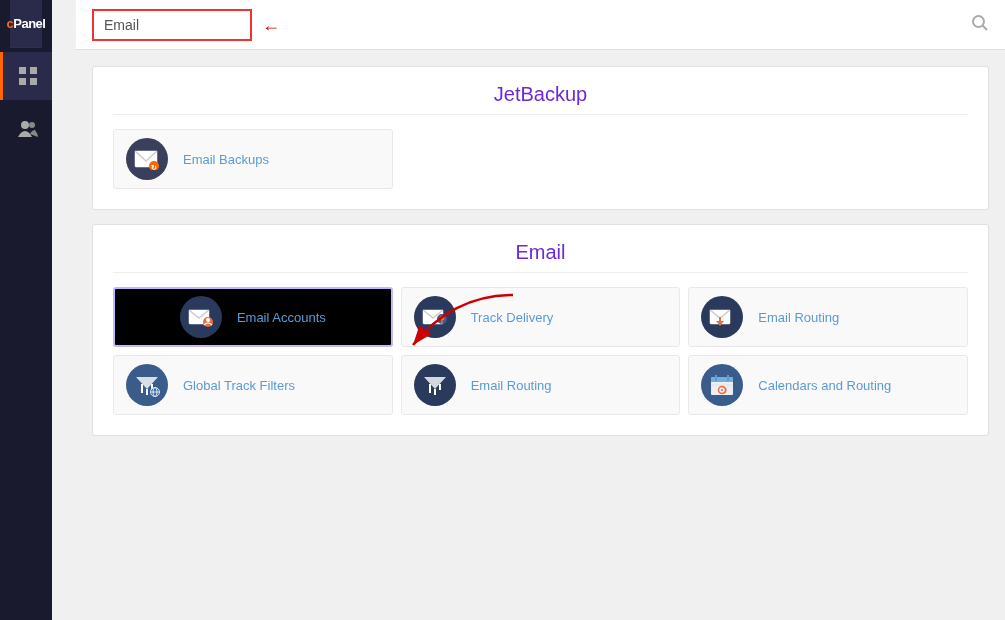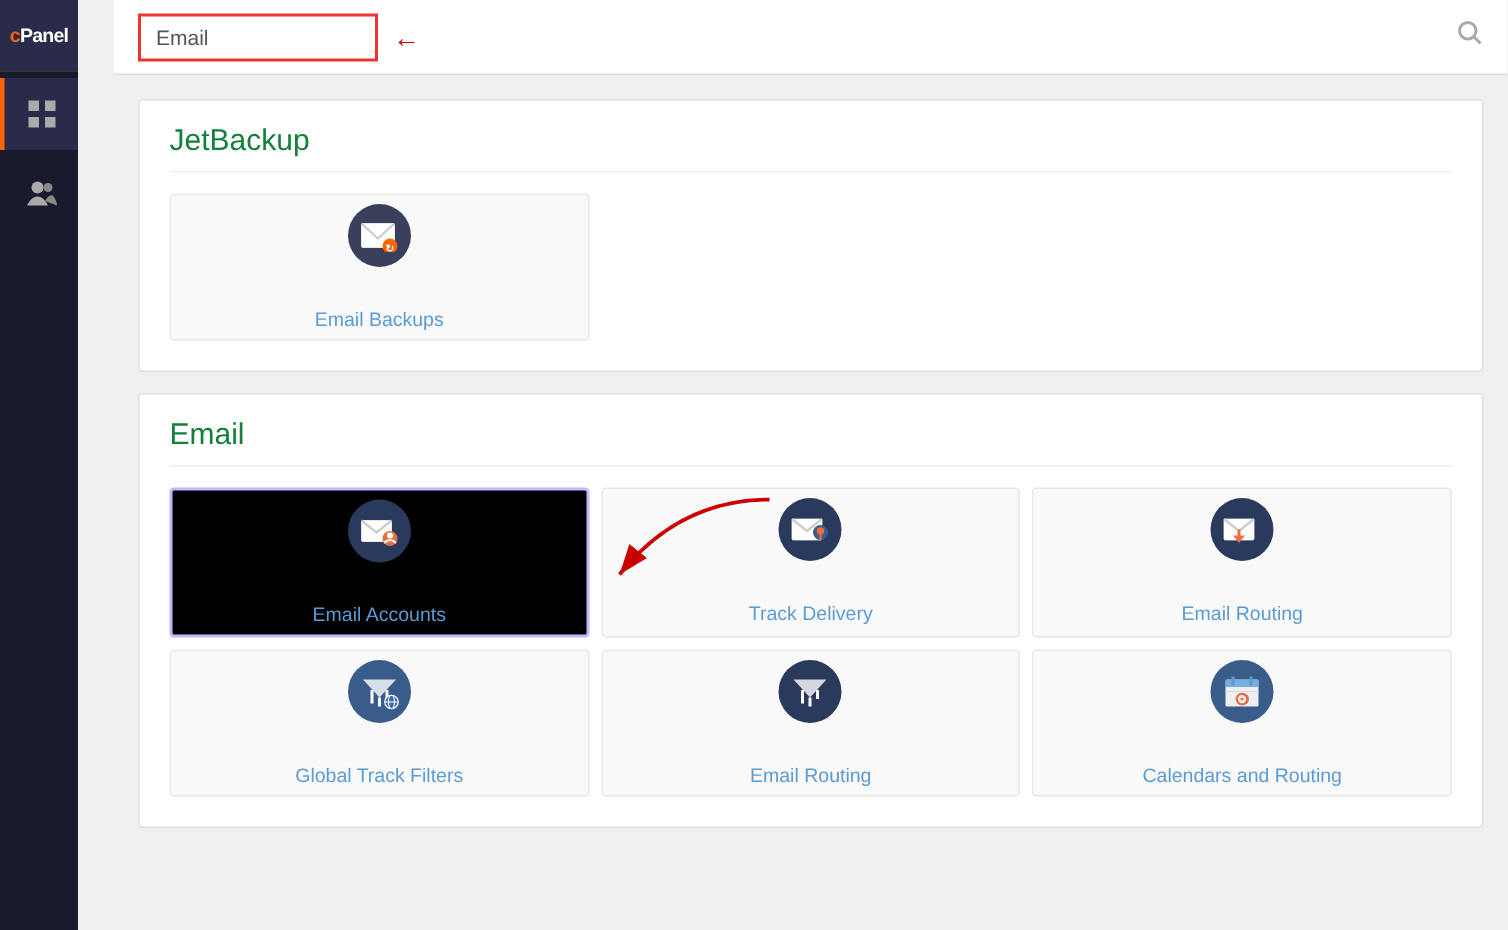--- a/index.html
+++ b/index.html
@@ -16,7 +16,7 @@
       flex-shrink: 0;
     }
     .sidebar-logo {
-      width: 52px;
+      width: 32px;
       height: 48px;
       background: #2a2a4a;
       display: flex;

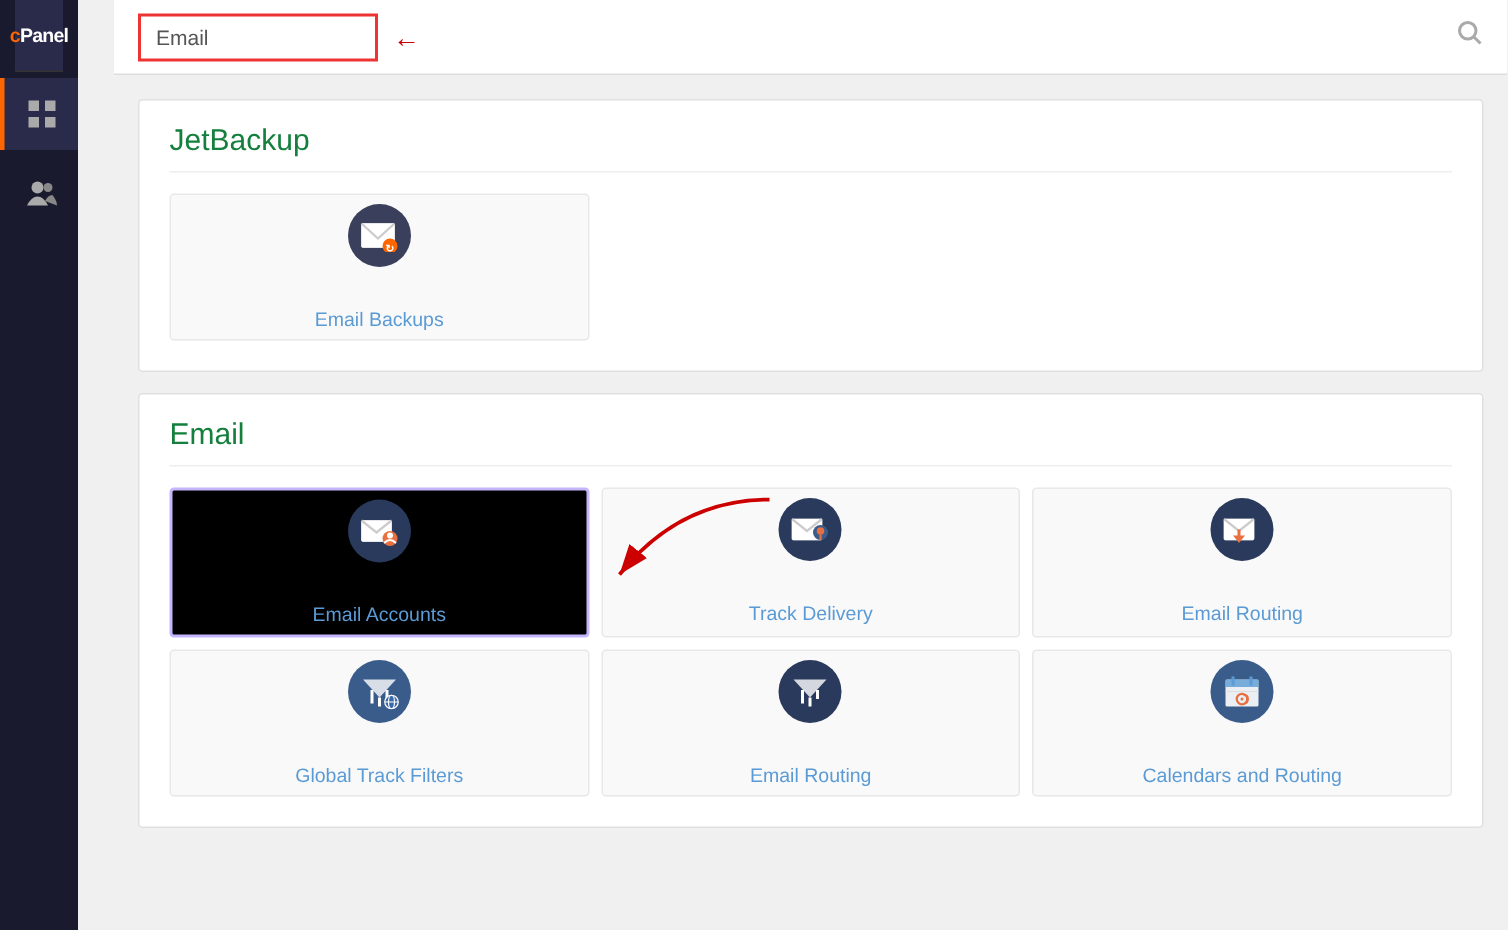--- a/index.html
+++ b/index.html
@@ -109,11 +109,12 @@
     }
     .section-title {
       font-size: 20px;
-      color: #15803d;
+      color: #6d28d9;
       font-weight: 300;
       margin-bottom: 14px;
       padding-bottom: 8px;
       border-bottom: 1px solid #eee;
+      text-align: center;
     }
     .items-grid-single {
       display: grid;

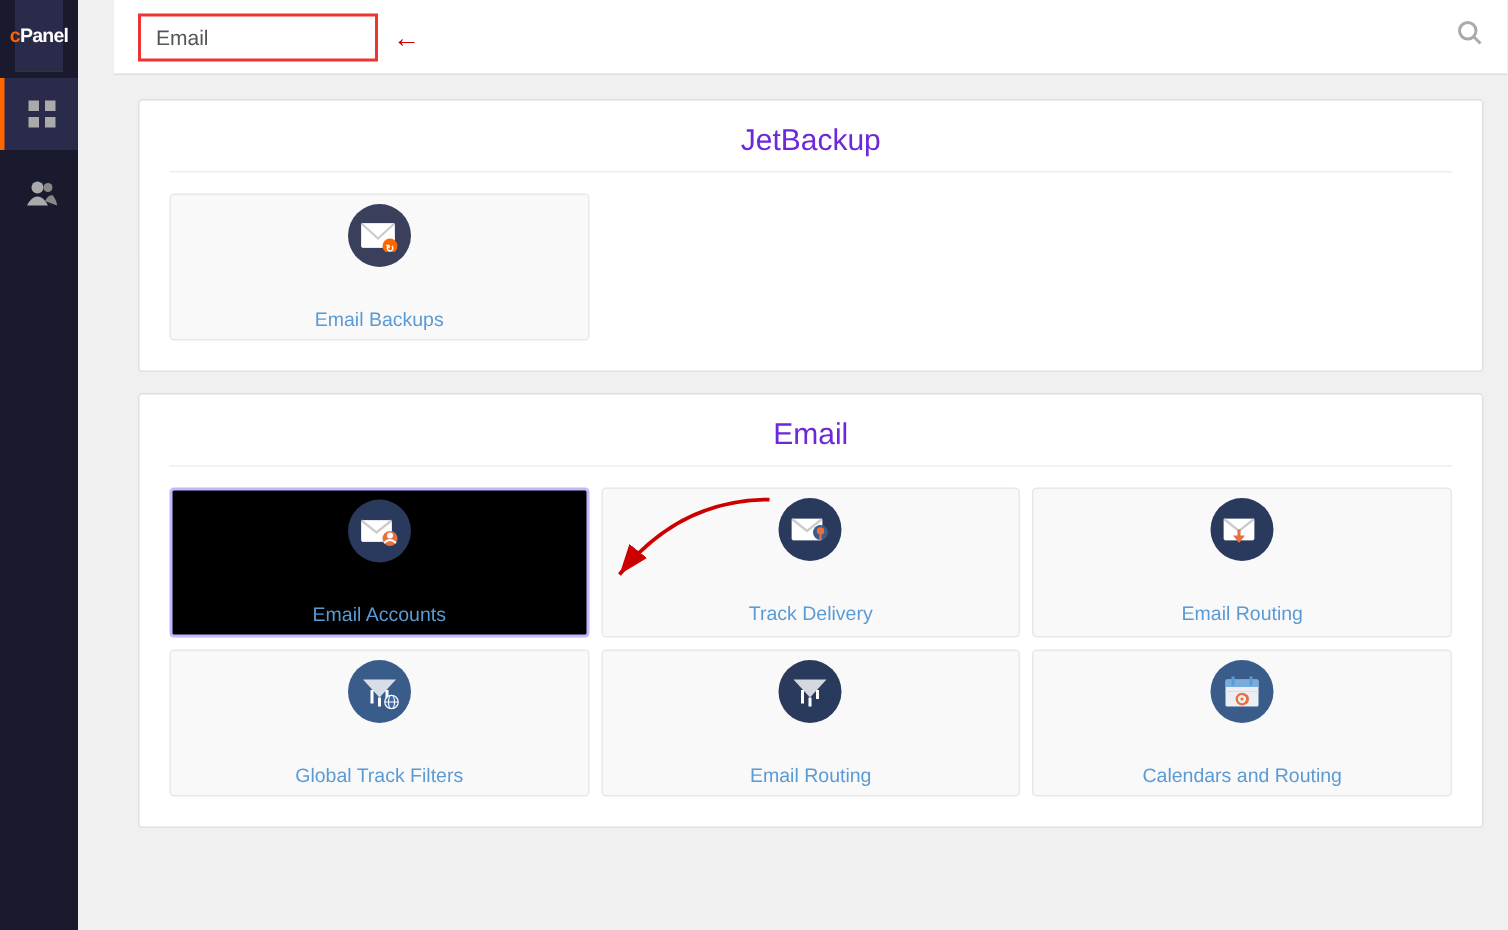--- a/index.html
+++ b/index.html
@@ -131,10 +131,9 @@
       border: 1px solid #e8e8e8;
       border-radius: 3px;
       cursor: pointer;
-      gap: 27px;
+      gap: 15px;
       transition: background 0.15s;
       min-height: 60px;
-      flex-direction: column;
     }
     .item-tile.highlighted {
       border: 2px solid #c4b5fd;

